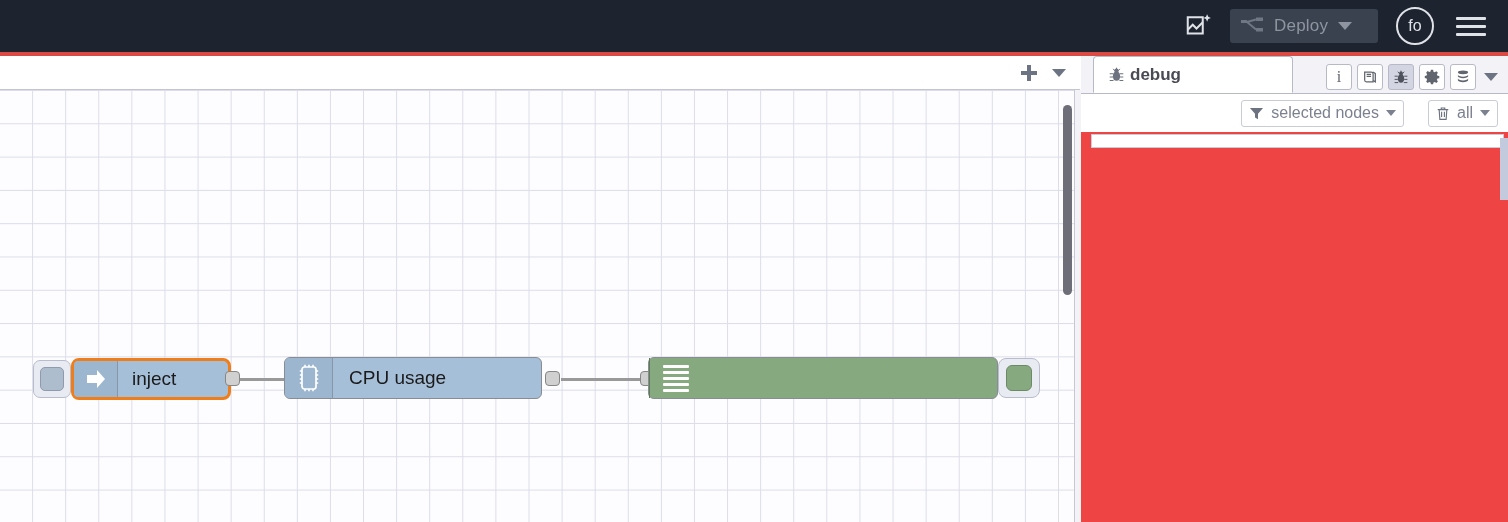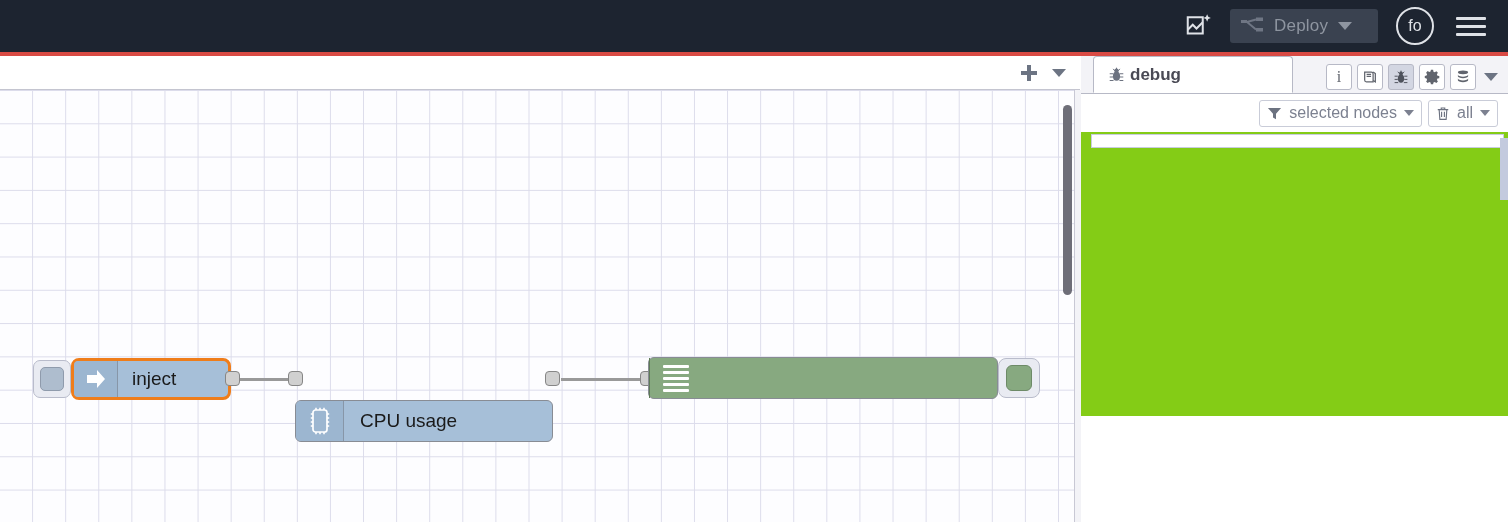--- a/index.html
+++ b/index.html
@@ -179,7 +179,7 @@
   
   .sidebar {
     position: absolute; top: 56px; left: 1081px;
-    width: 427px; height: 360px; background: #84cc16;
+    width: 427px; height: 466px; background: #ef4444;
   }
   .sb-tabs {
     height: 38px; display: flex; align-items: flex-end;

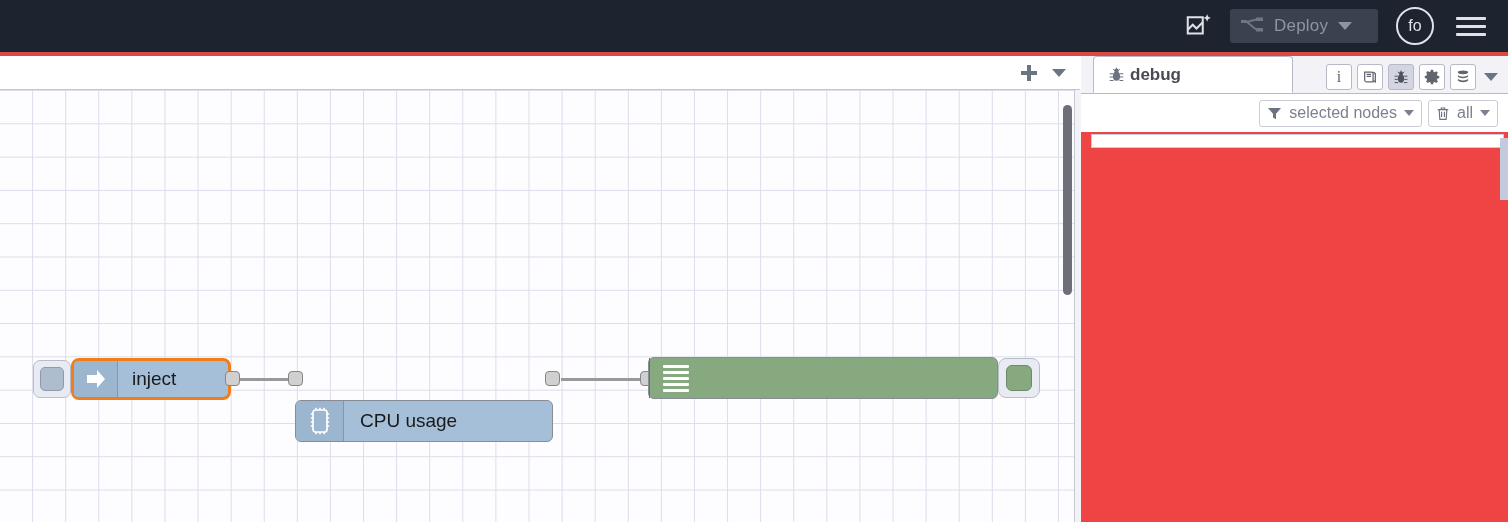--- a/index.html
+++ b/index.html
@@ -212,7 +212,7 @@
   }
   .sb-btn {
     height: 27px; border: 1px solid #c9ccd8; border-radius: 3px;
-    display: flex; align-items: center; padding: 0 7px; margin-left: 6px;
+    display: flex; align-items: center; padding: 0 7px; margin-left: 24px;
     background: #fff; color: #7c8190; font-size: 16px; cursor: pointer;
   }
   .sb-btn .lbl { padding: 0 7px; }

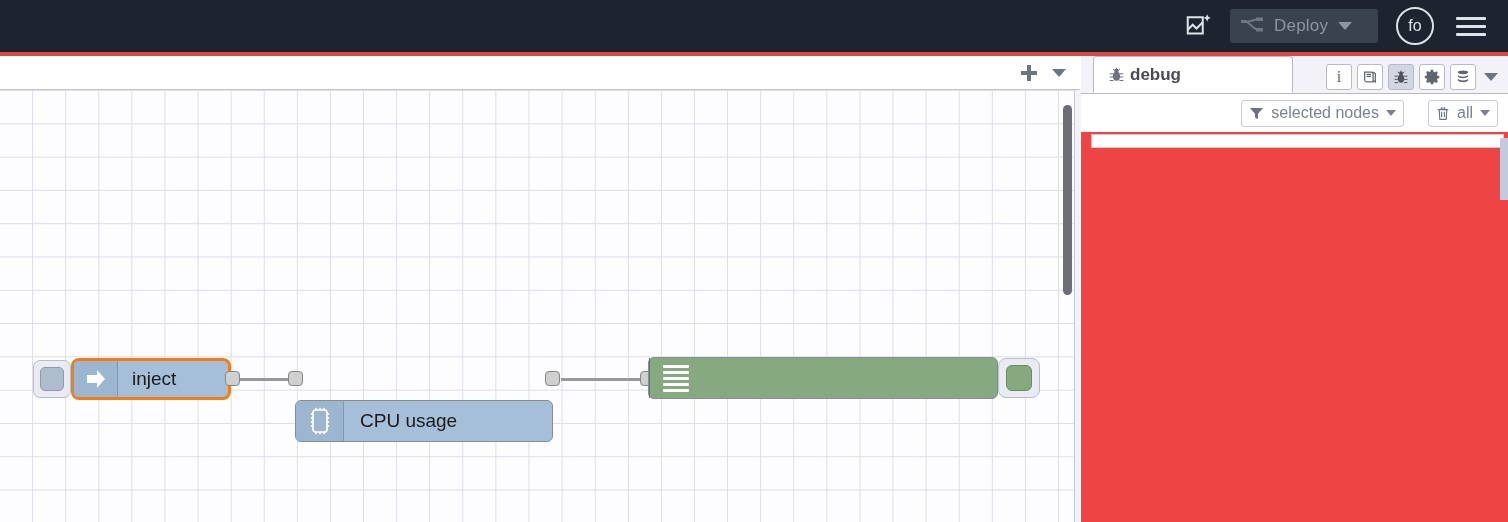--- a/index.html
+++ b/index.html
@@ -128,9 +128,8 @@
 
   
   #node-cpu {
-    left: 295px; top: 357px; width: 258px;
+    left: 284px; top: 357px; width: 258px;
     background: #a6bfd8;
-    margin-top: 43px;
   }
   #node-cpu .icon-box {
     width: 48px; height: 100%; display: flex; align-items: center;

